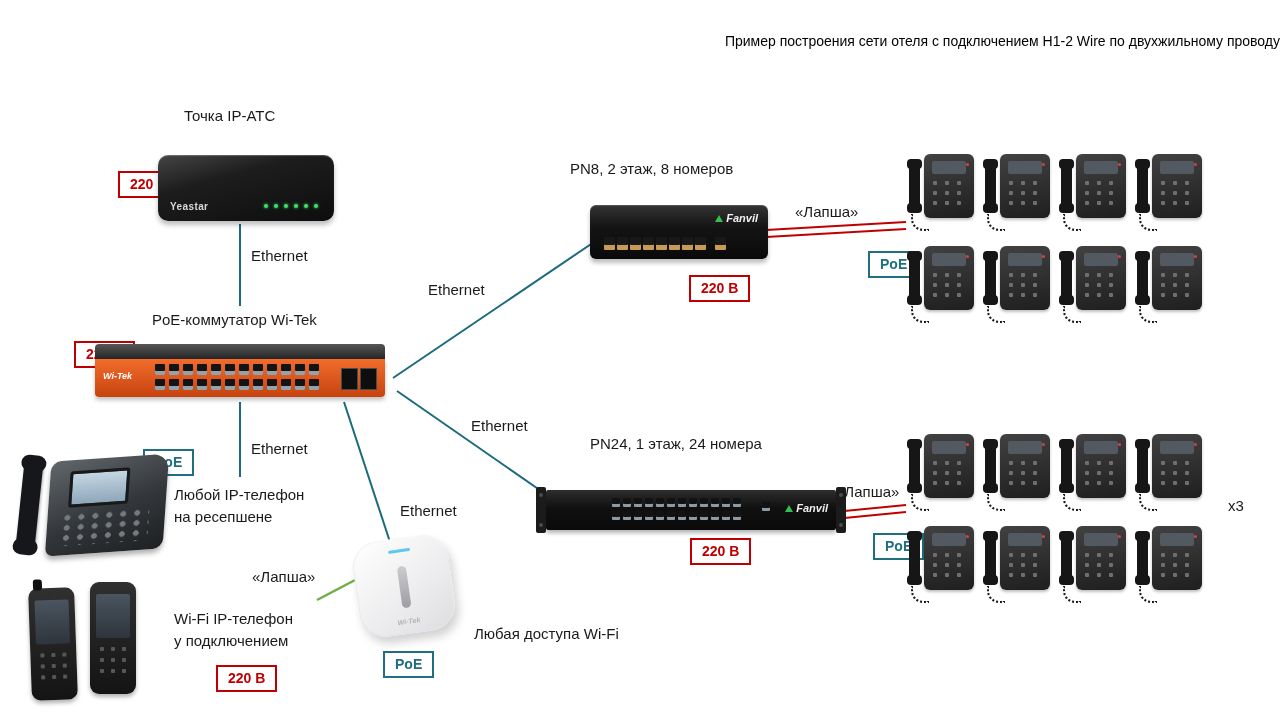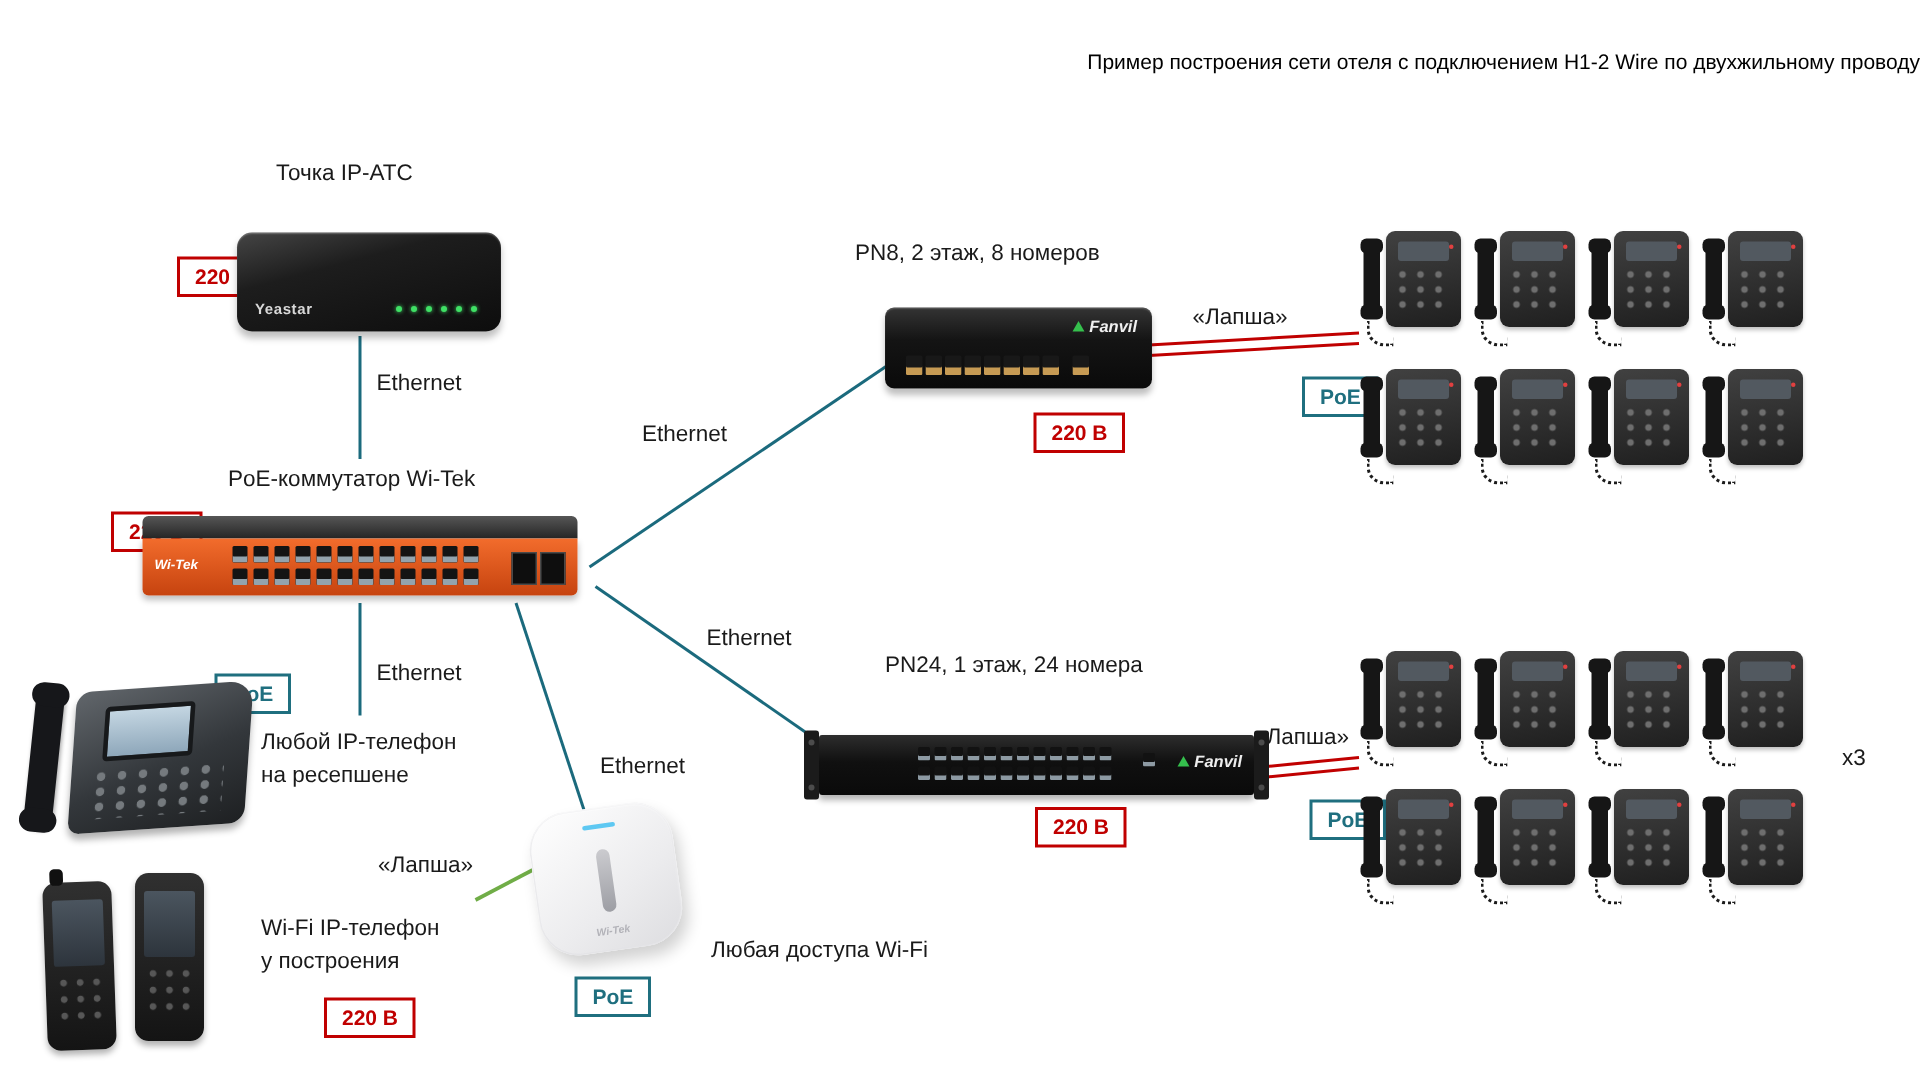--- a/index.html
+++ b/index.html
@@ -160,7 +160,7 @@
 на ресепшене</div>
   <div class="lbl" style="left:252px;top:568px">«Лапша»</div>
   <div class="lbl multi" style="left:174px;top:608px">Wi-Fi IP-телефон
-у построения</div>
+у подключением</div>
   <div class="lbl" style="left:474px;top:625px">Любая доступа Wi-Fi</div>
   <div class="lbl" style="left:570px;top:160px">PN8, 2 этаж, 8 номеров</div>
   <div class="lbl" style="left:590px;top:435px">PN24, 1 этаж, 24 номера</div>

